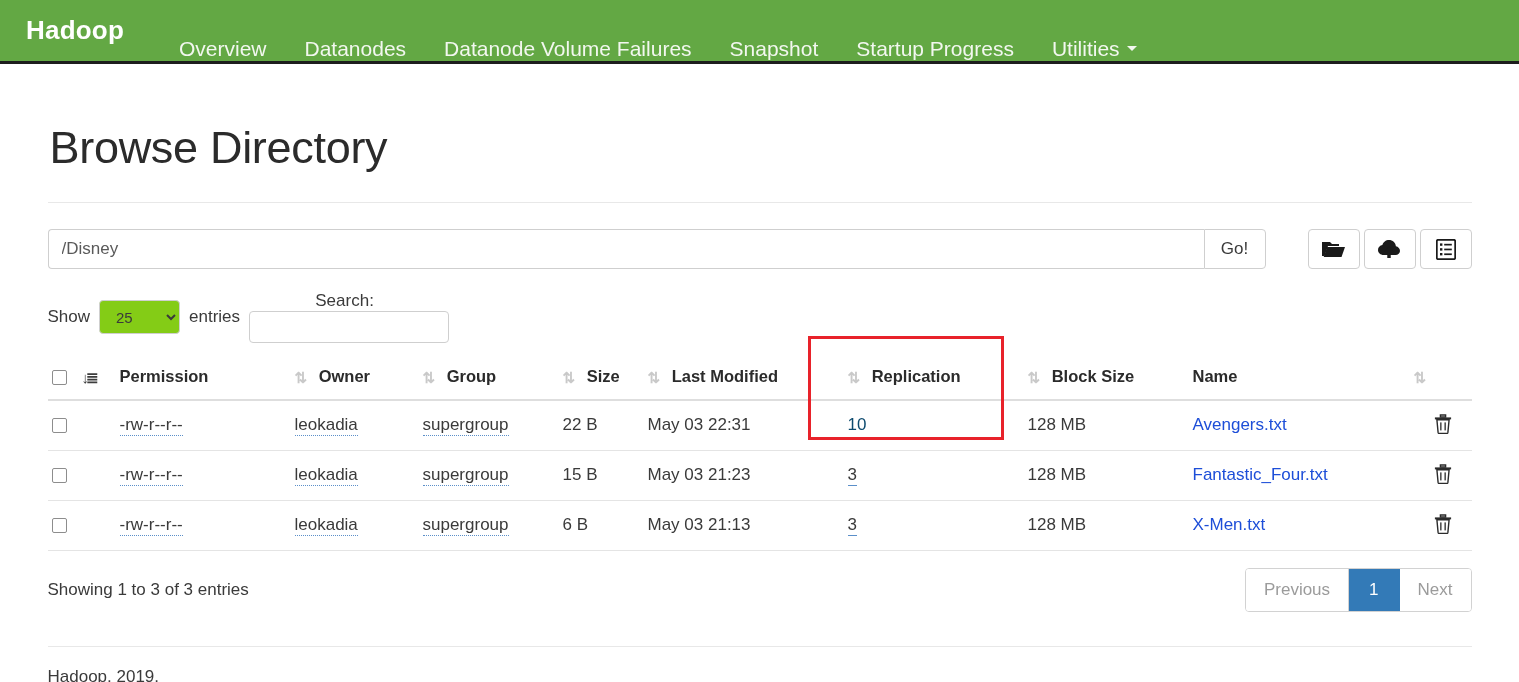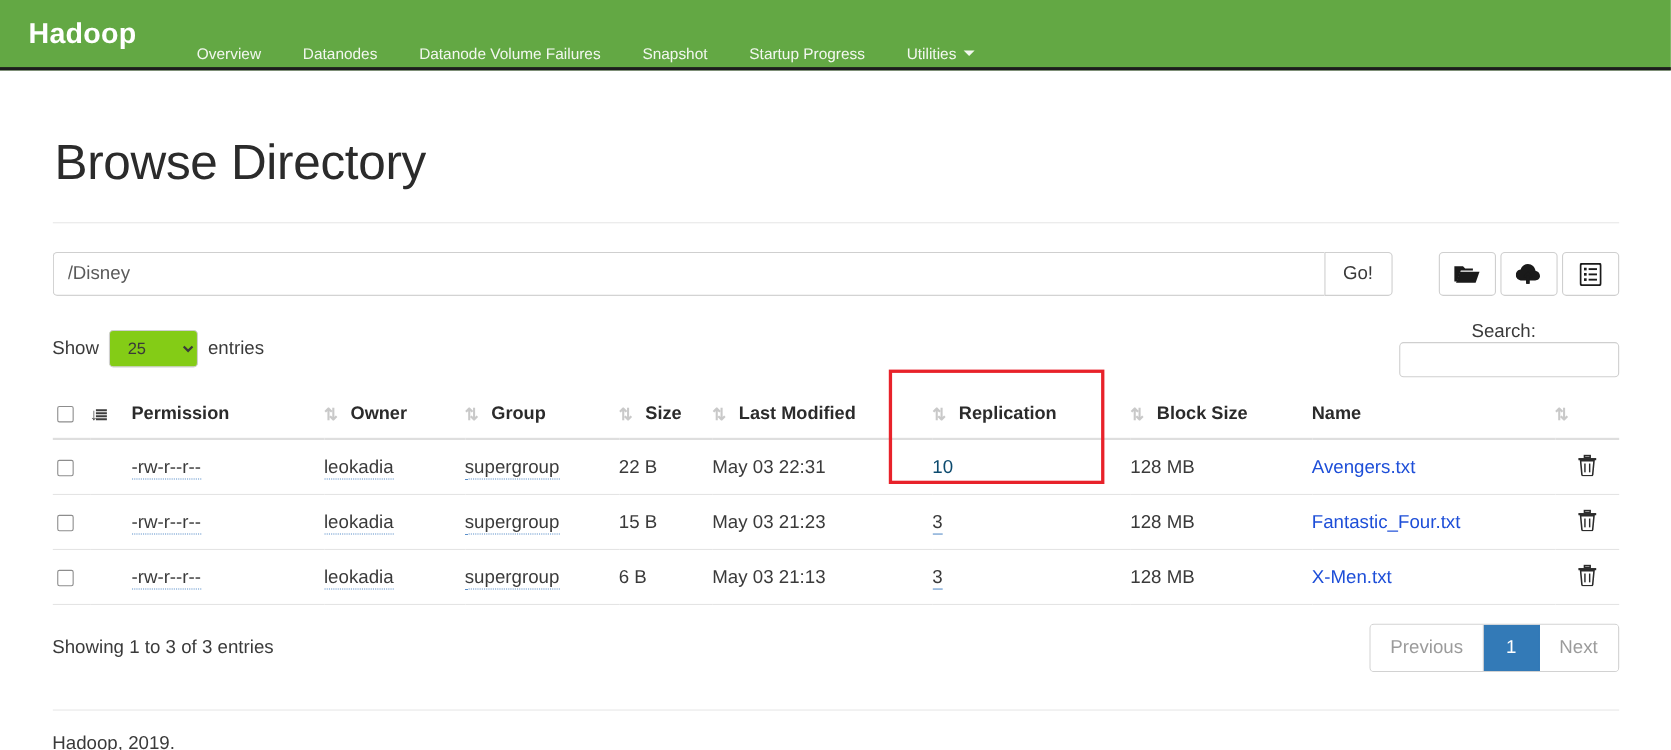--- a/index.html
+++ b/index.html
@@ -32,7 +32,7 @@
   .nav-items { display: flex; align-items: center; }
   .nav-item {
     color: #f2f7ef;
-    font-size: 14px;
+    font-size: 21px;
     padding: 0 19px;
     cursor: pointer;
     white-space: nowrap;

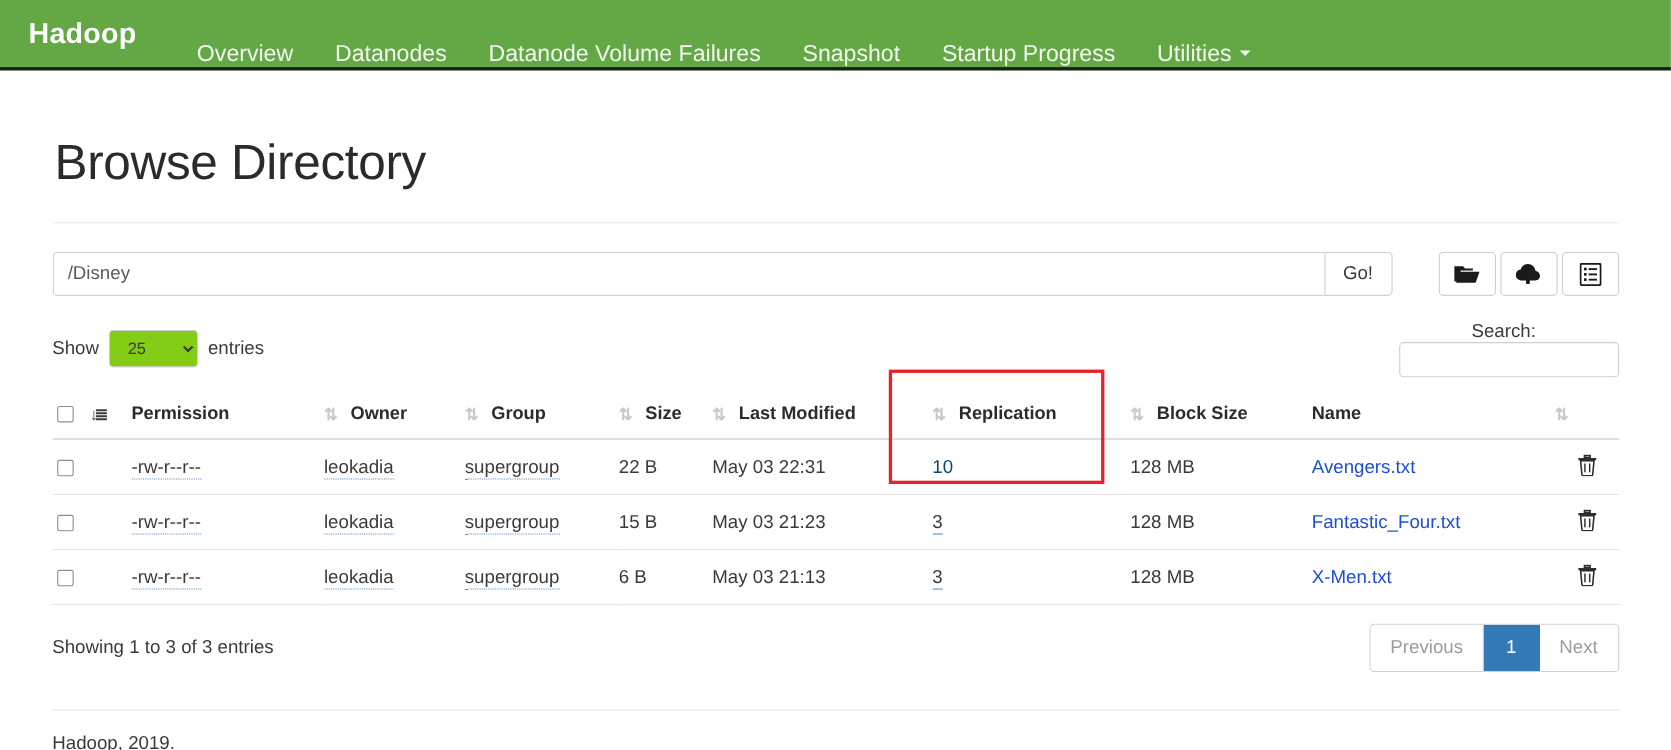--- a/index.html
+++ b/index.html
@@ -118,7 +118,7 @@
   
   .controls {
     display: flex;
-    justify-content: space-between;
+    justify-content: flex-start;
     align-items: center;
     margin-bottom: 14px;
   }

